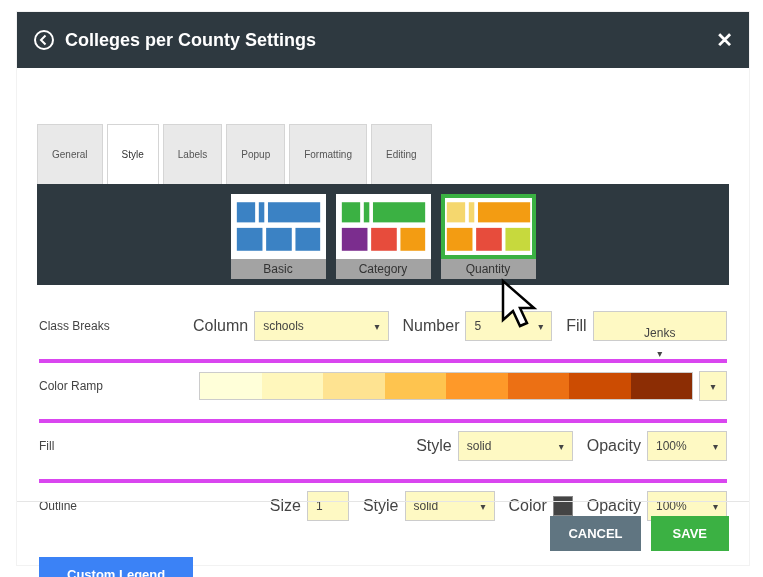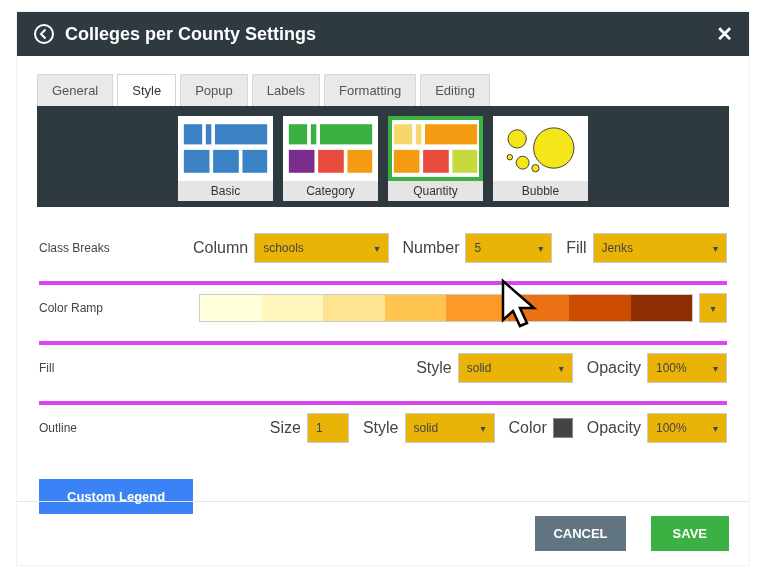--- a/index.html
+++ b/index.html
@@ -22,7 +22,7 @@
   }
   .titlebar {
     background: #2e3940;
-    height: 44px;
+    height: 56px;
     display: flex;
     align-items: center;
     padding: 0 16px;

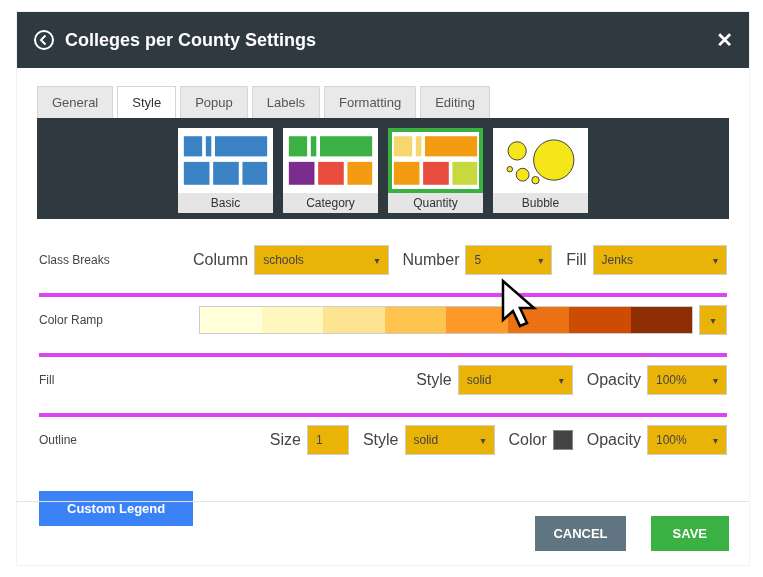--- a/index.html
+++ b/index.html
@@ -47,10 +47,11 @@
     background: #e9e9e9;
     border: 1px solid #d5d5d5;
     border-bottom: none;
-    padding: 8px 14px;
-    font-size: 13px;
+    padding: 24px 14px;
+    font-size: 10px;
     color: #555;
     cursor: pointer;
+    margin-top: 38px;
   }
   .tab.active {
     background: #fff;

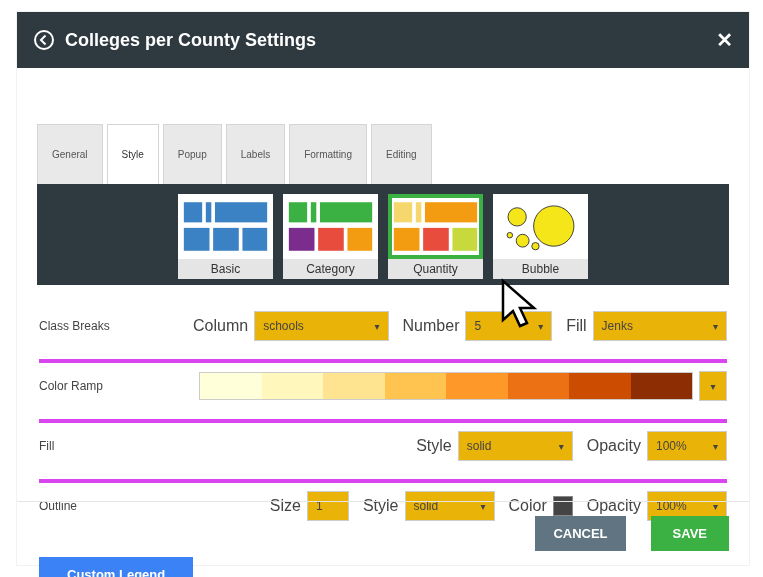--- a/index.html
+++ b/index.html
@@ -200,8 +200,8 @@
     <div class="tabs">
       <div class="tab">General</div>
       <div class="tab active">Style</div>
+      <div class="tab">Labels</div>
       <div class="tab">Popup</div>
-      <div class="tab">Labels</div>
       <div class="tab">Formatting</div>
       <div class="tab">Editing</div>
     </div>

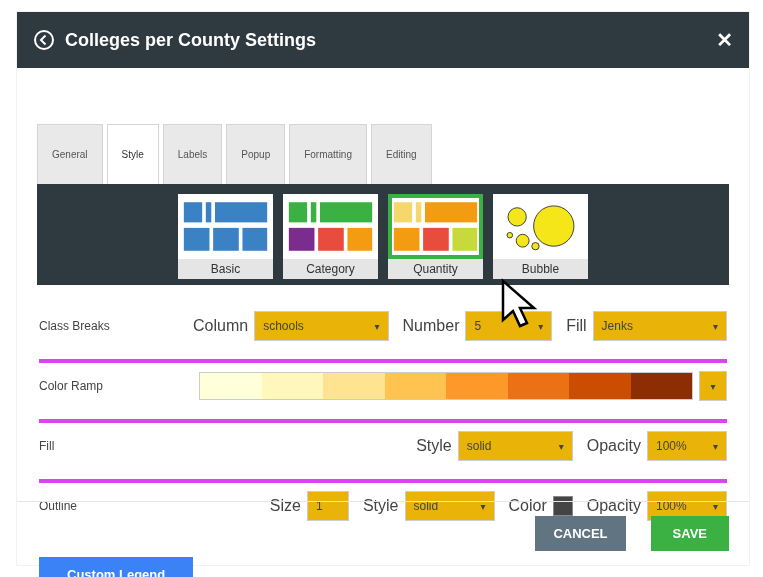--- a/index.html
+++ b/index.html
@@ -82,7 +82,7 @@
   .style-caption {
     font-size: 12px;
     color: #333;
-    background:#e5e5e5;
+    background:#a3a3a3;
     padding: 3px 0;
   }
   .card-svg { width:100%; height:100%; }

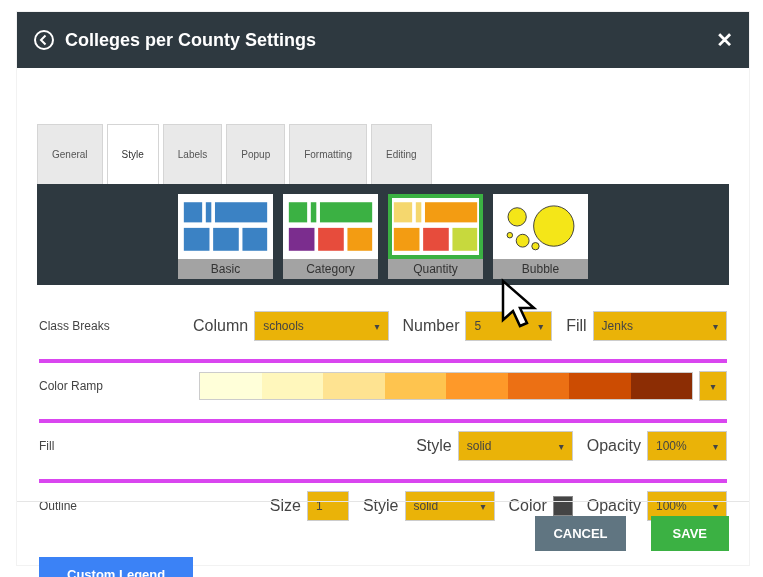--- a/index.html
+++ b/index.html
@@ -245,18 +245,6 @@
           </svg>
         </div>
         <div class="style-caption">Quantity</div>
-      </div>
-      <div class="style-card-wrap">
-        <div class="style-card">
-          <svg class="card-svg" viewBox="0 0 95 57">
-            <circle cx="62" cy="28" r="22" fill="#f4e618" stroke="#333" stroke-width="1"></circle>
-            <circle cx="22" cy="18" r="10" fill="#f4e618" stroke="#333" stroke-width="1"></circle>
-            <circle cx="28" cy="44" r="7" fill="#f4e618" stroke="#333" stroke-width="1"></circle>
-            <circle cx="14" cy="38" r="3" fill="#f4e618" stroke="#333" stroke-width="1"></circle>
-            <circle cx="42" cy="50" r="4" fill="#f4e618" stroke="#333" stroke-width="1"></circle>
-          </svg>
-        </div>
-        <div class="style-caption">Bubble</div>
       </div>
     </div>
 

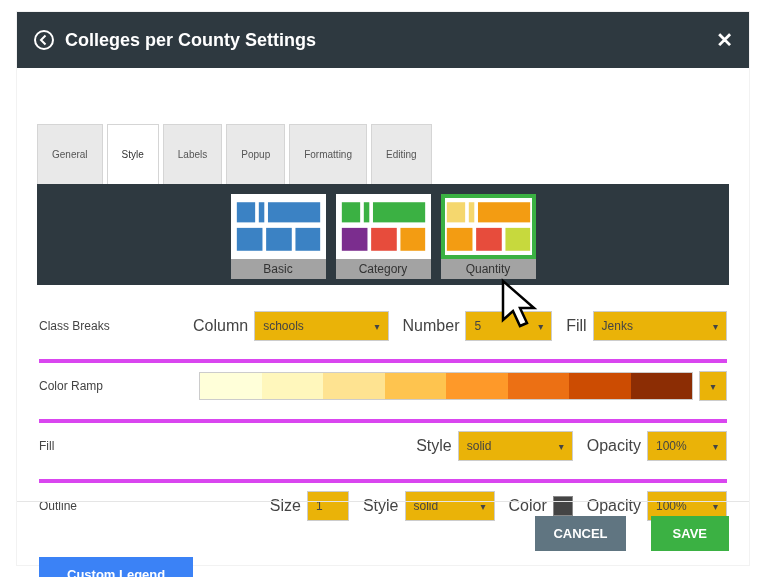--- a/index.html
+++ b/index.html
@@ -104,7 +104,7 @@
   .field-label { font-size:16px; color:#444; margin-right:6px; }
   .sel, .inp {
     border: 1px solid #ccc;
-    background:#eab308;
+    background:#fef9c3;
     height: 28px;
     font-size: 12px;
     padding: 14px 8px;

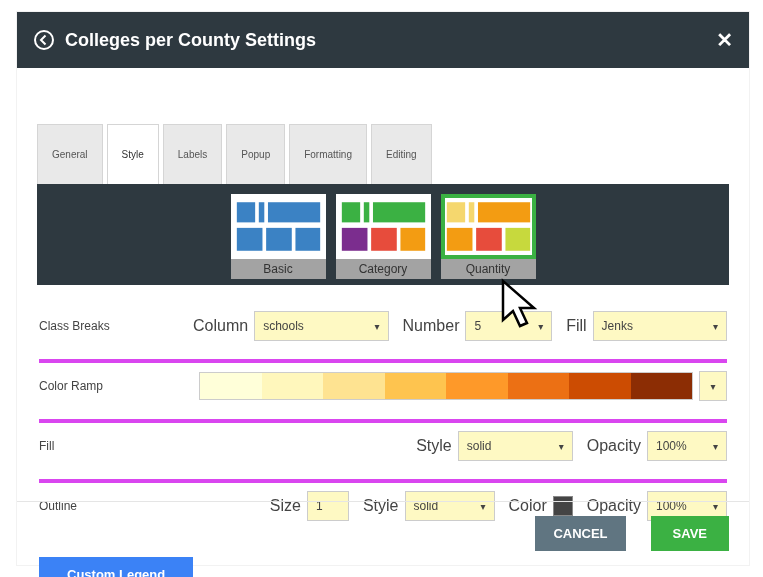--- a/index.html
+++ b/index.html
@@ -263,7 +263,7 @@
           <span class="caret">▾</span>
         </div>
         <span class="field-label" style="margin-left:14px;">Fill</span>
-        <div class="sel" style="width:140px;">
+        <div class="sel" style="width:140px;flex-direction:column;">
           <span>Jenks</span>
           <span class="caret">▾</span>
         </div>

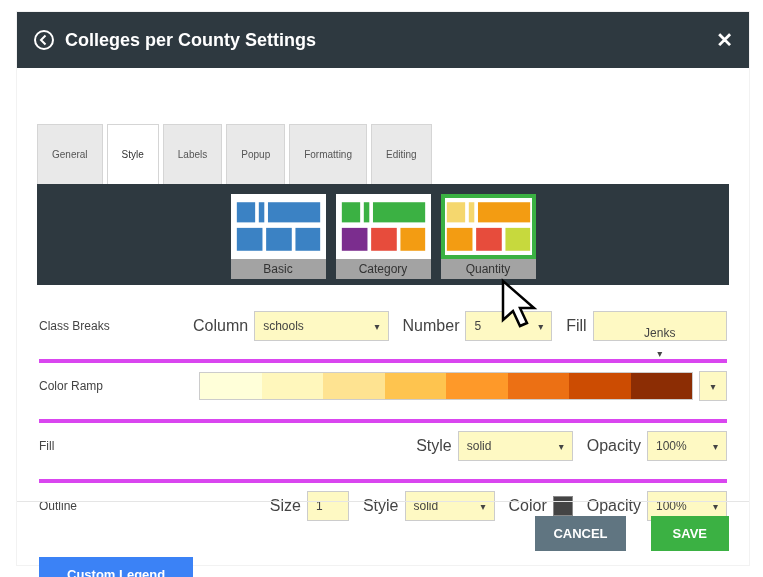--- a/index.html
+++ b/index.html
@@ -146,7 +146,7 @@
     padding: 14px 20px;
     display:flex;
     justify-content:flex-end;
-    gap:25px;
+    gap:10px;
   }
   .btn-cancel {
     background:#607581;

